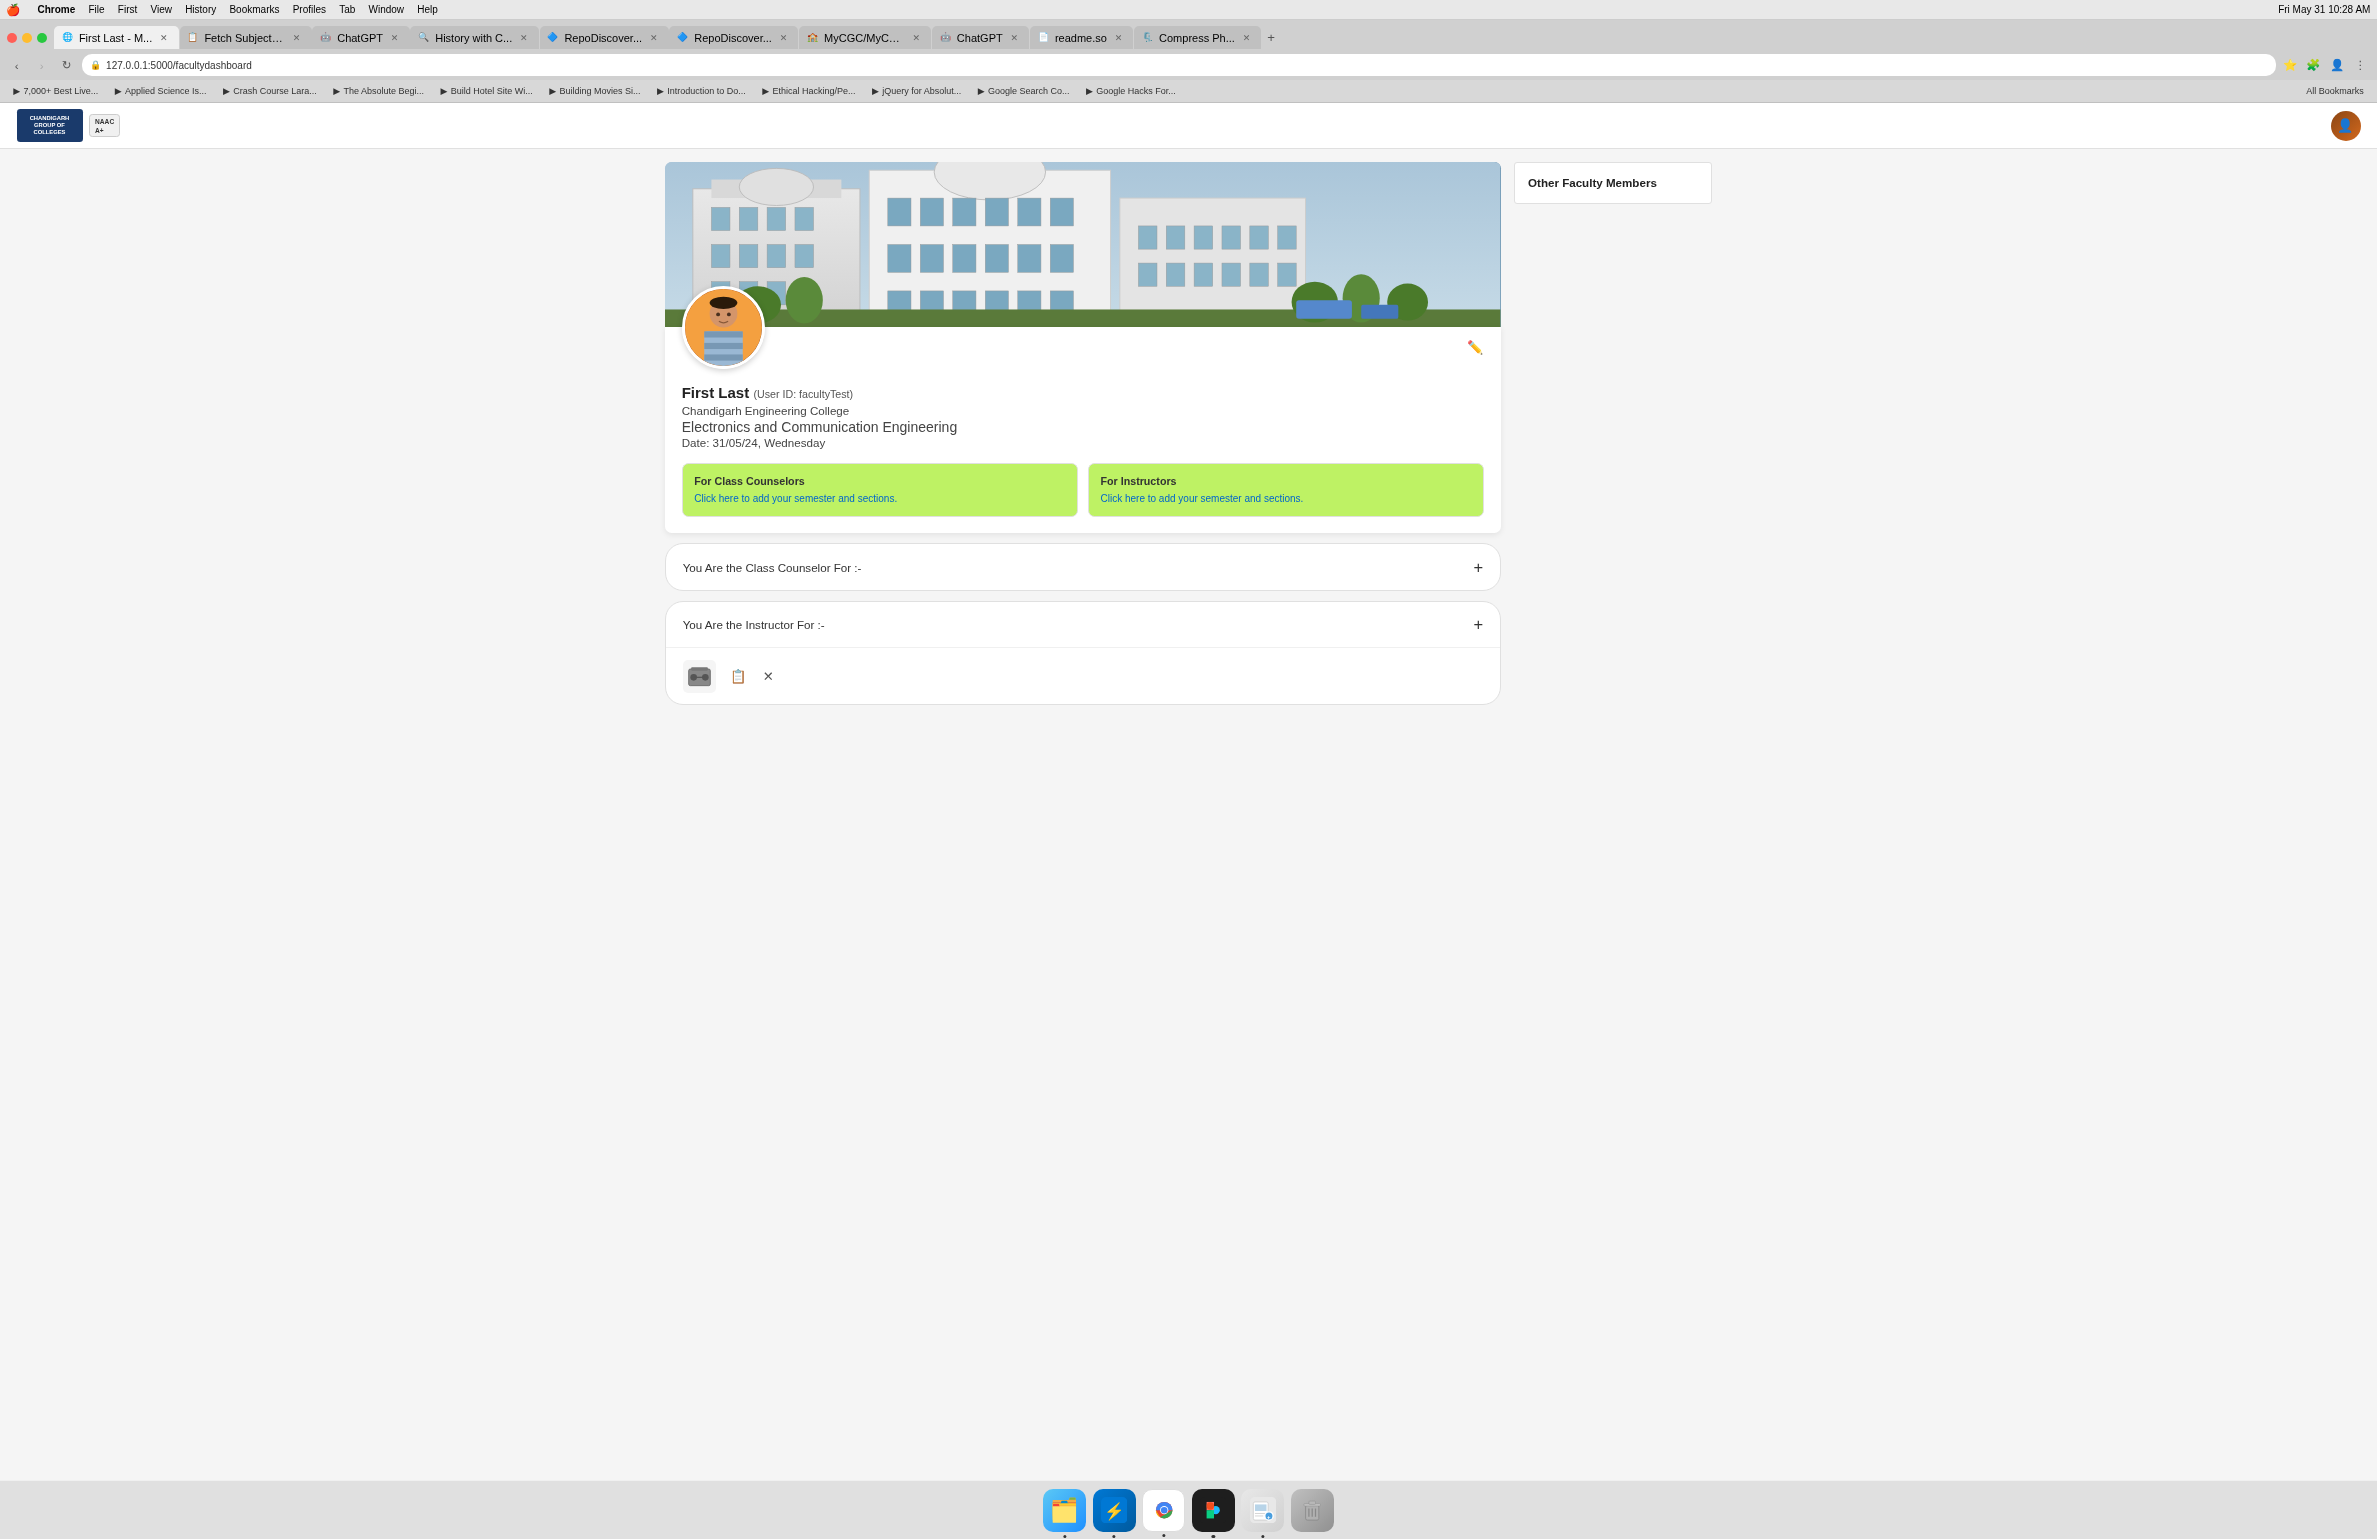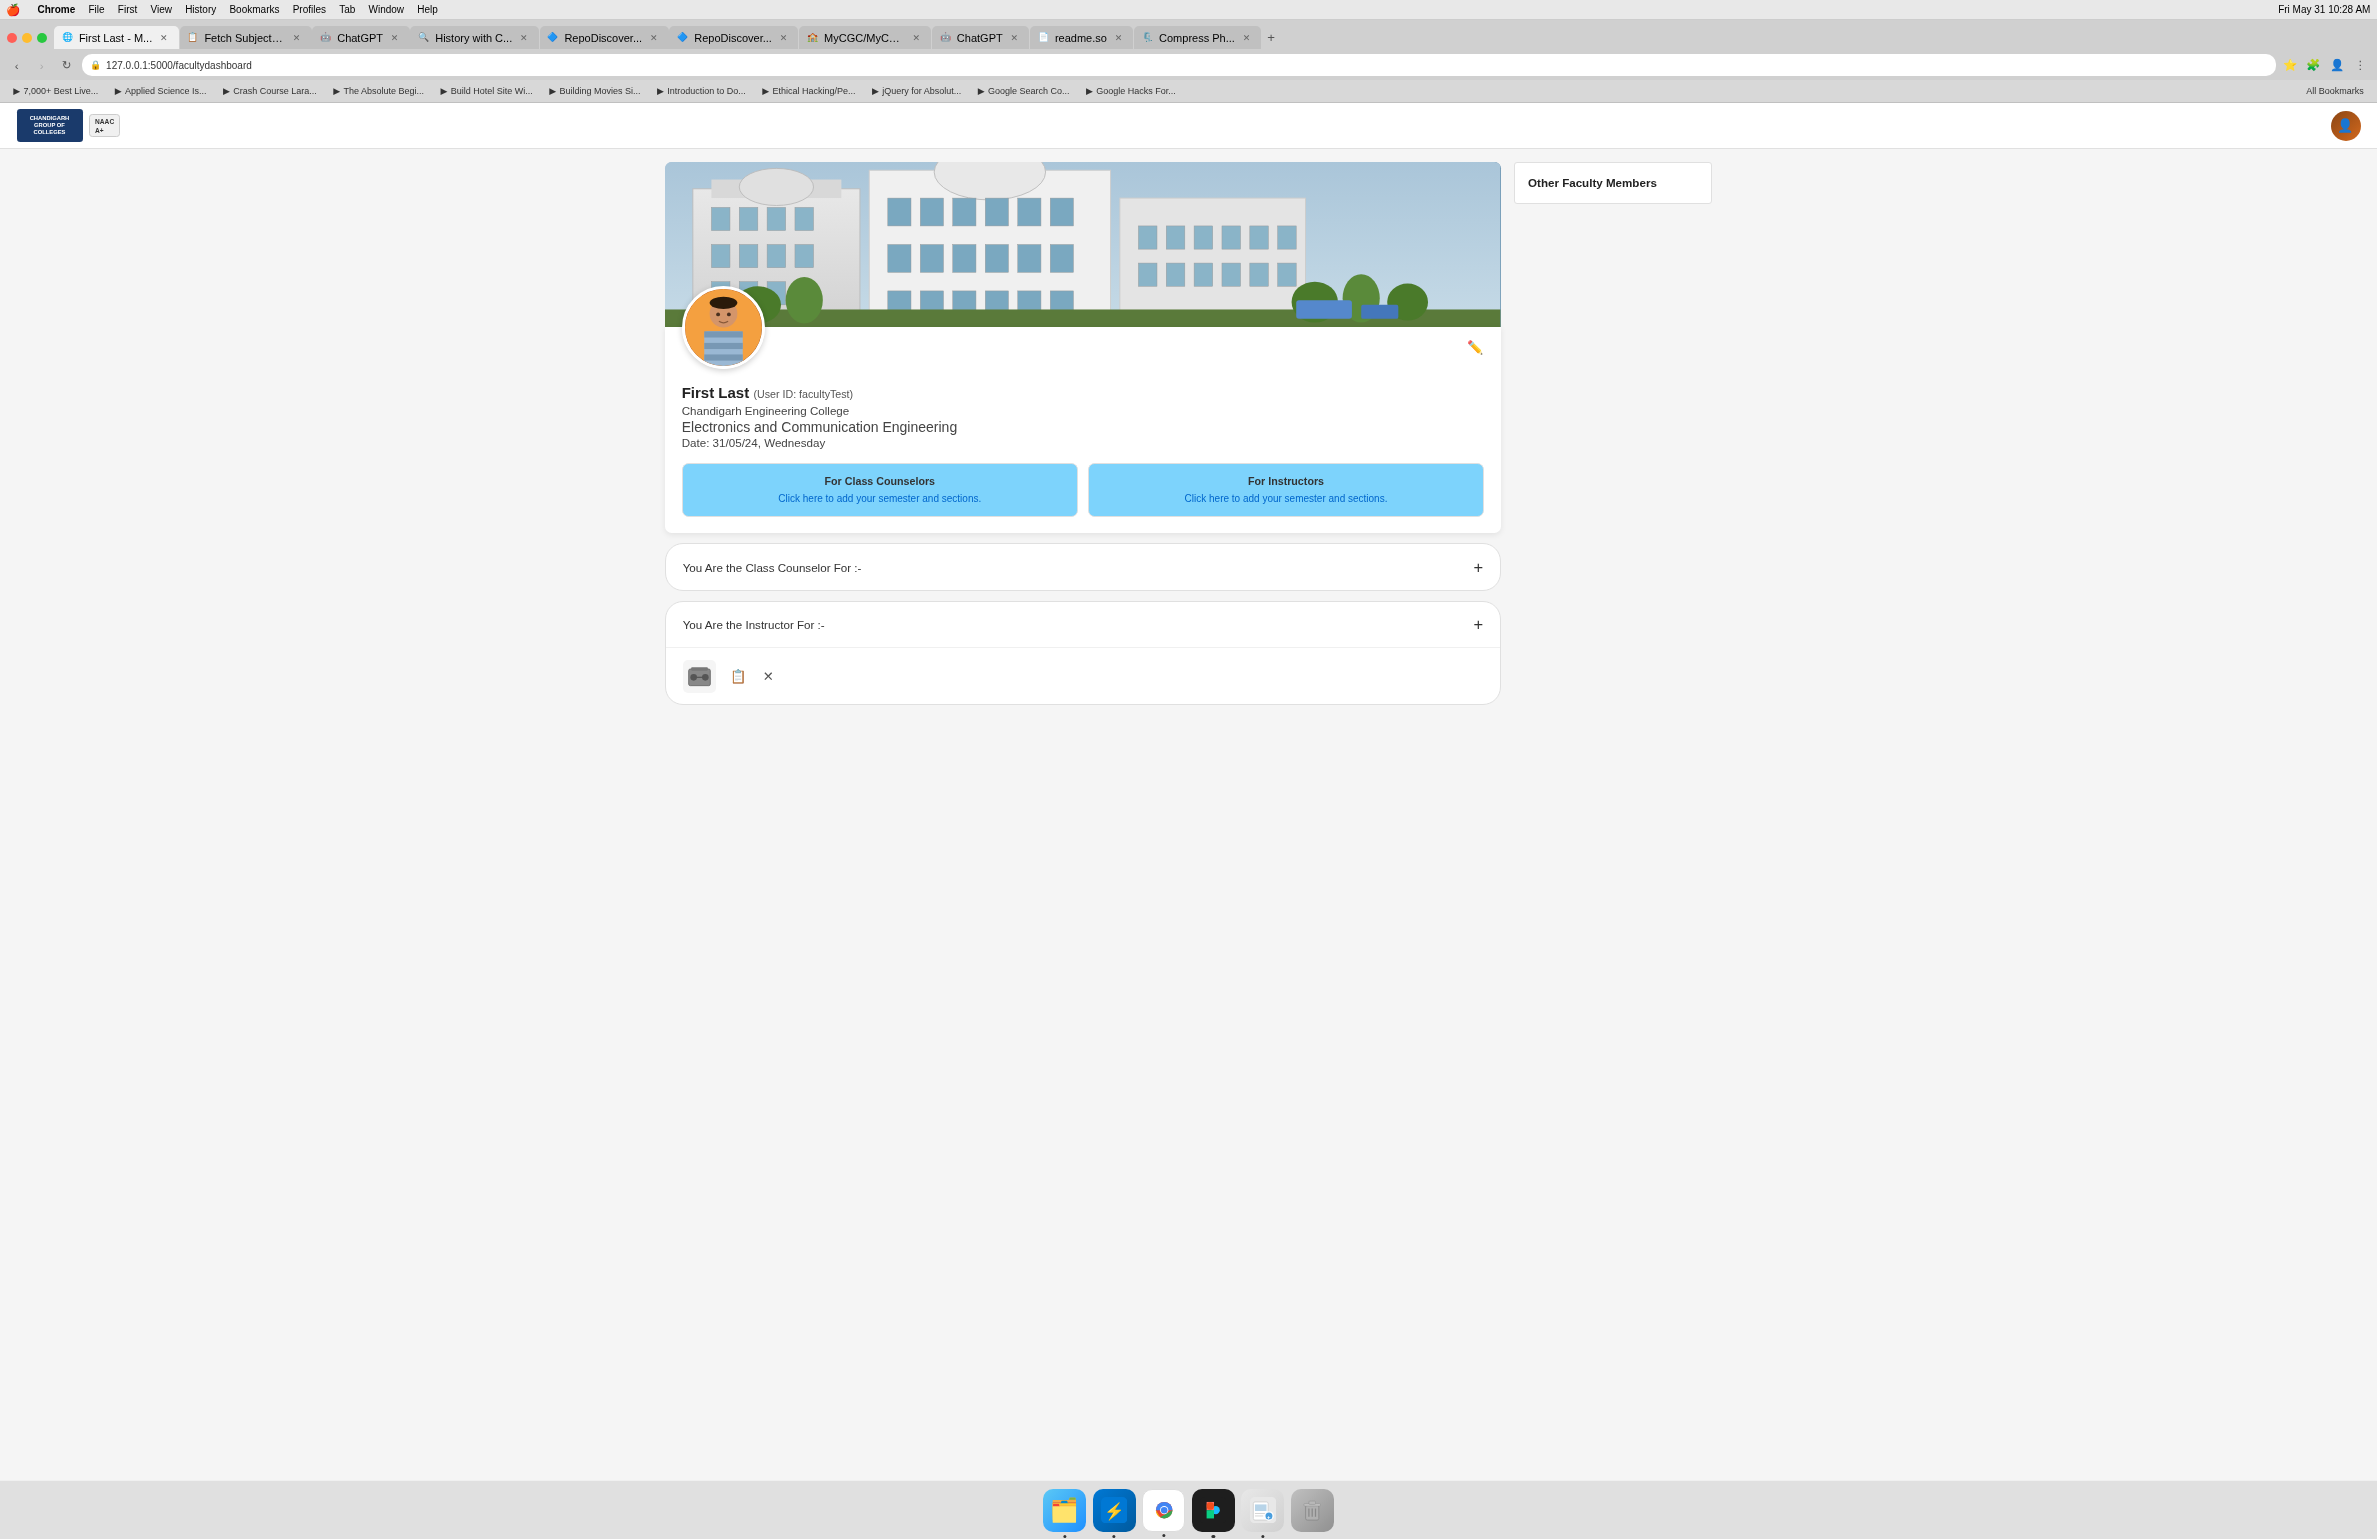--- a/index.html
+++ b/index.html
@@ -246,8 +246,7 @@
       border: 0.8px solid #e0e0e0;
       border-radius: 6.6px;
       padding: 11.6px;
-      background: #7dd3fc;
-      text-align: center;
+      background: #bef264;
     }
     .action-card-title { font-size: 10.7px; font-weight: 600; color: #333; margin-bottom: 5px; }
     .action-card-link { font-size: 10px; color: #0066cc; cursor: pointer; text-decoration: none; }

